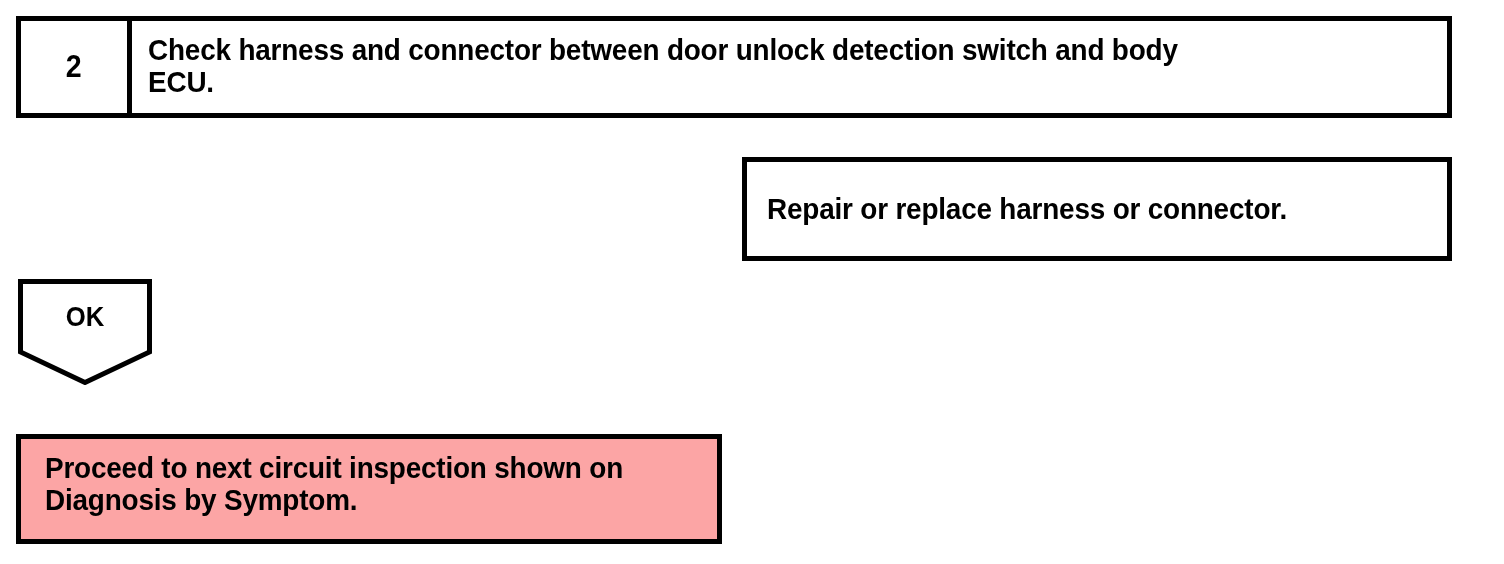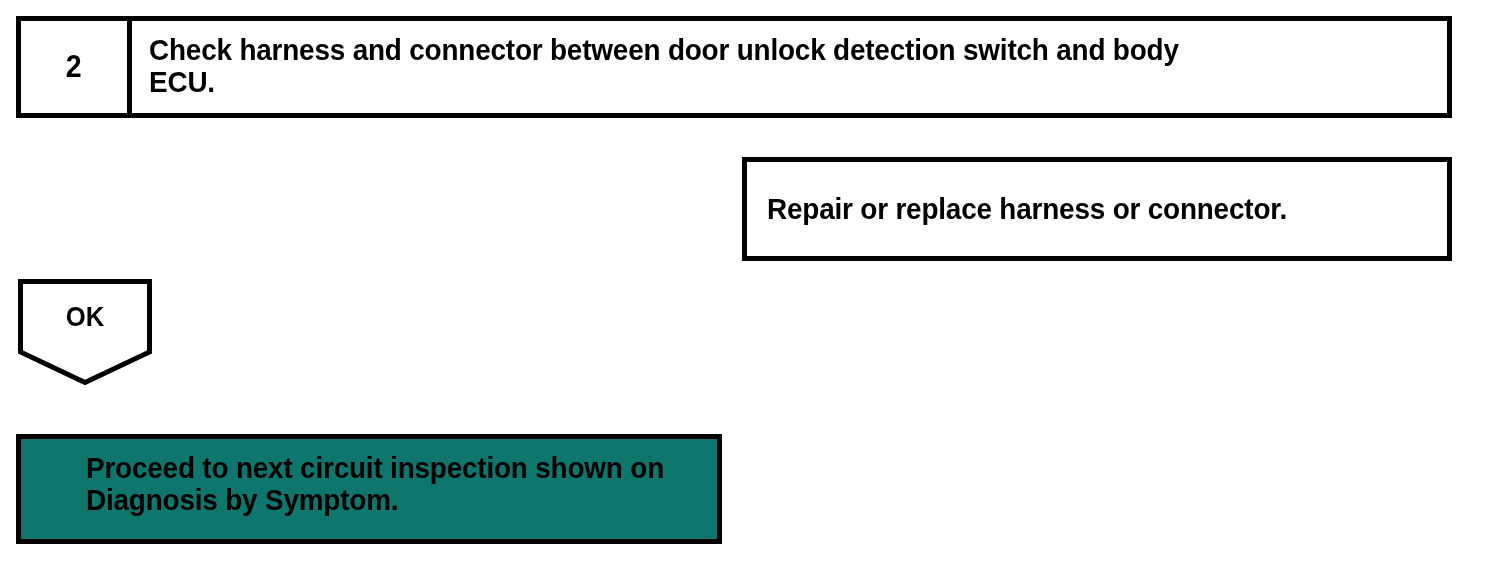--- a/index.html
+++ b/index.html
@@ -63,8 +63,9 @@
     flex: 1 1 auto;
     display: flex;
     align-items: flex-start;
-    padding: 13px 10px 0 17px;
+    padding: 13px 10px 0 4px;
     box-sizing: border-box;
+    margin-left: 12px;
   }
   .step-body-text {
     font-size: 30px;

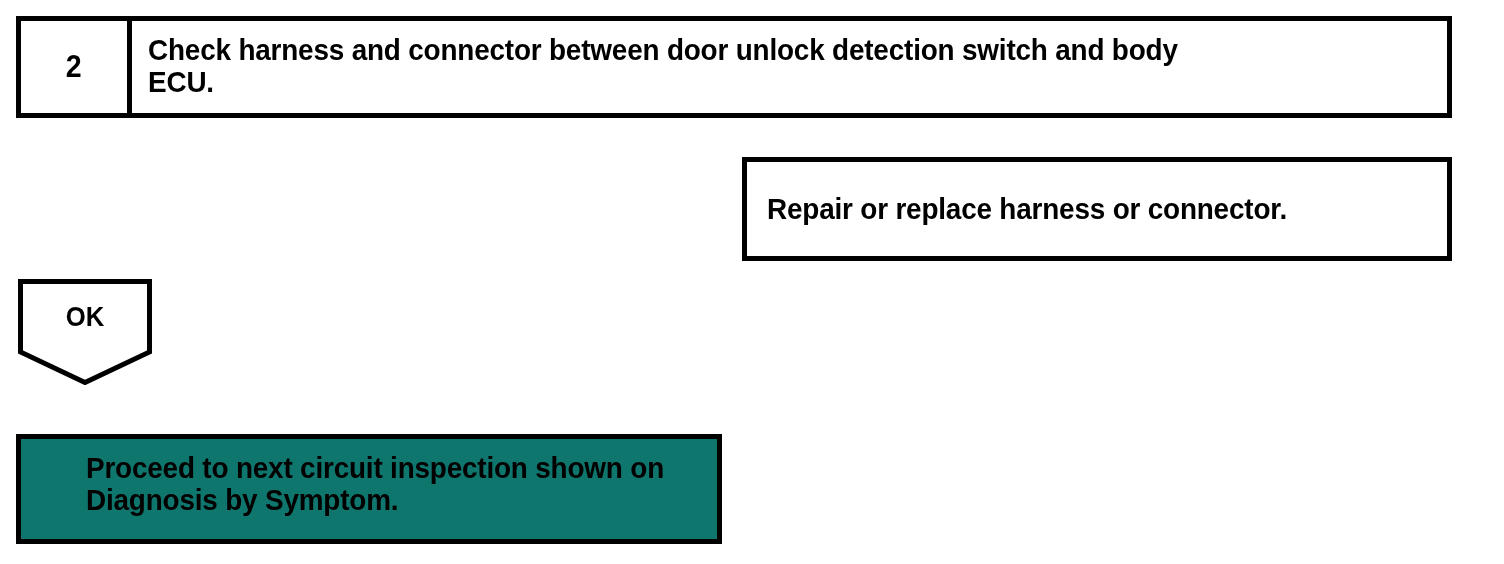--- a/index.html
+++ b/index.html
@@ -147,11 +147,10 @@
     height: 110px;
     box-sizing: border-box;
     border: 5px solid #000000;
-    background: #0f766e;
+    background: #fca5a5;
     display: flex;
     align-items: flex-start;
-    padding: 13px 10px 0 16px;
-    justify-content: flex-end;
+    padding: 13px 10px 0 24px;
   }
   .proceed-text {
     font-size: 30px;

